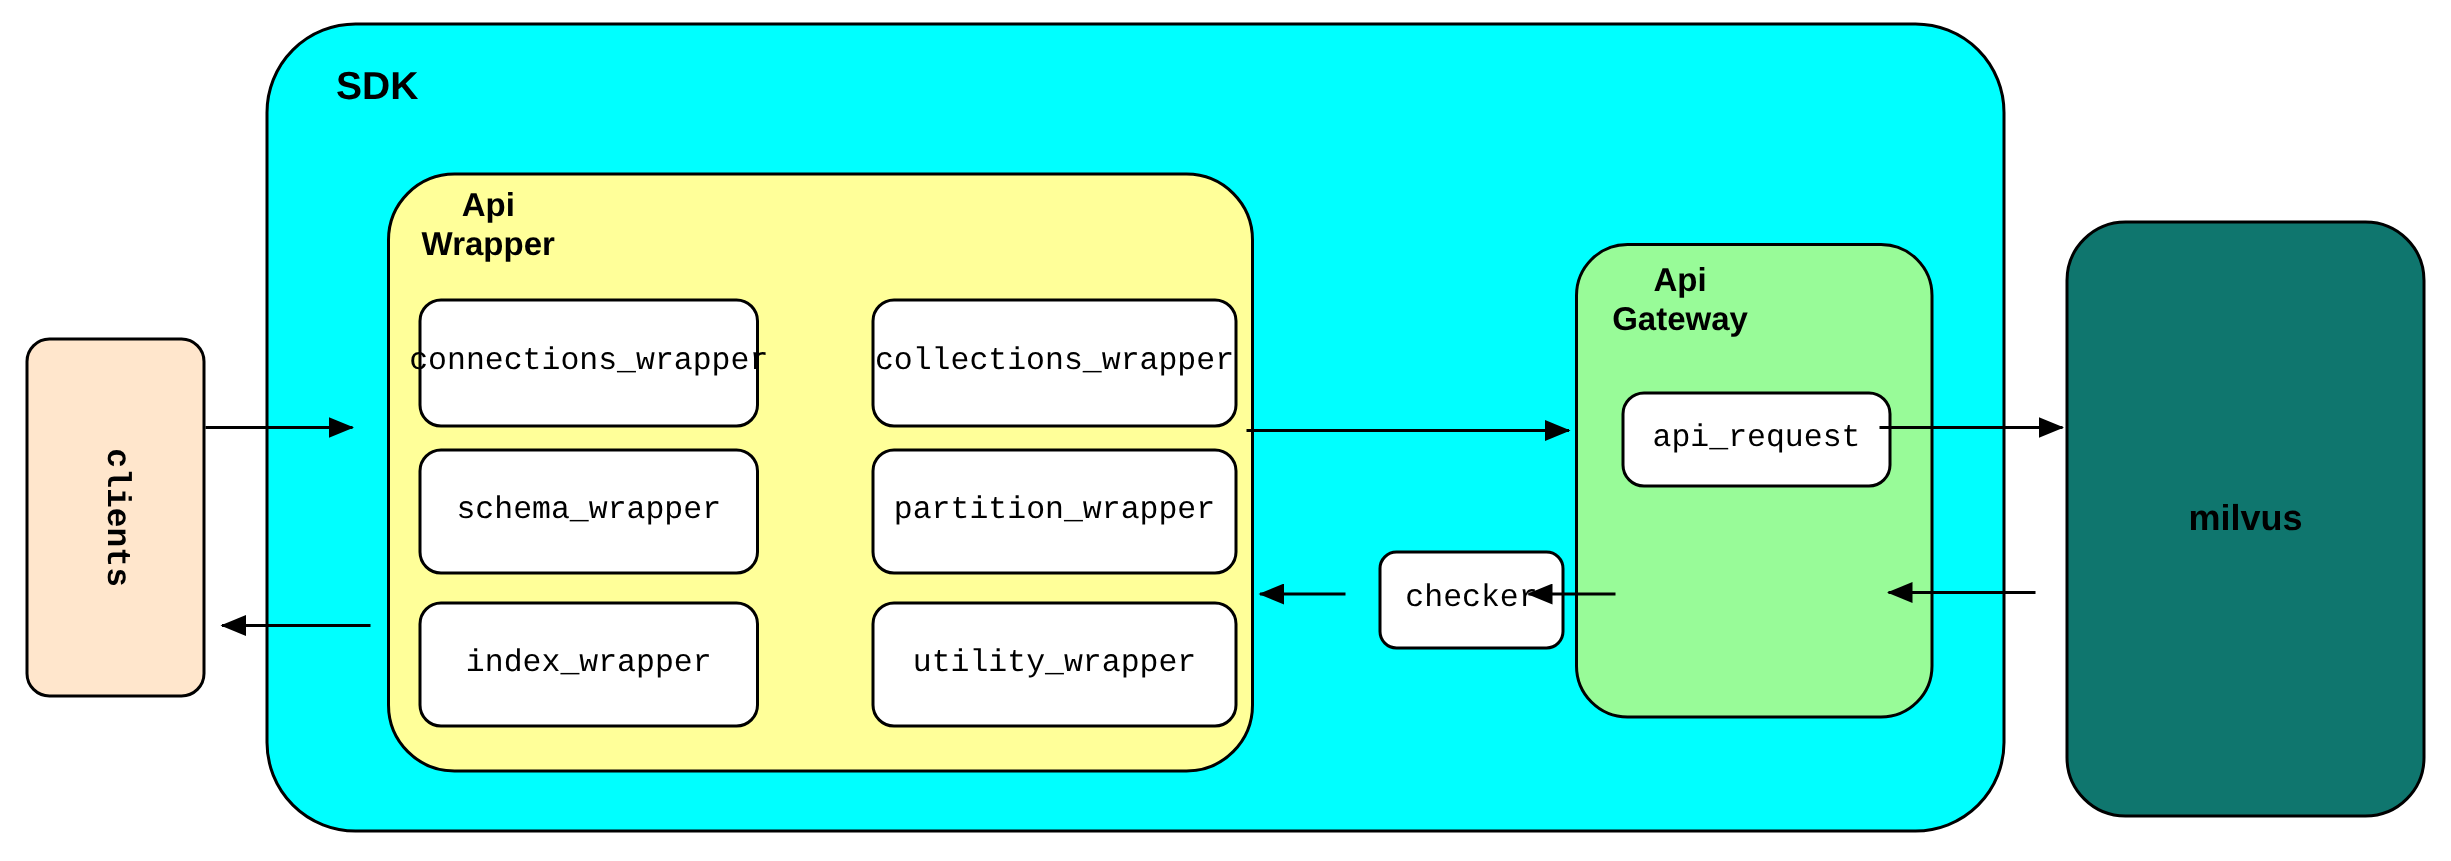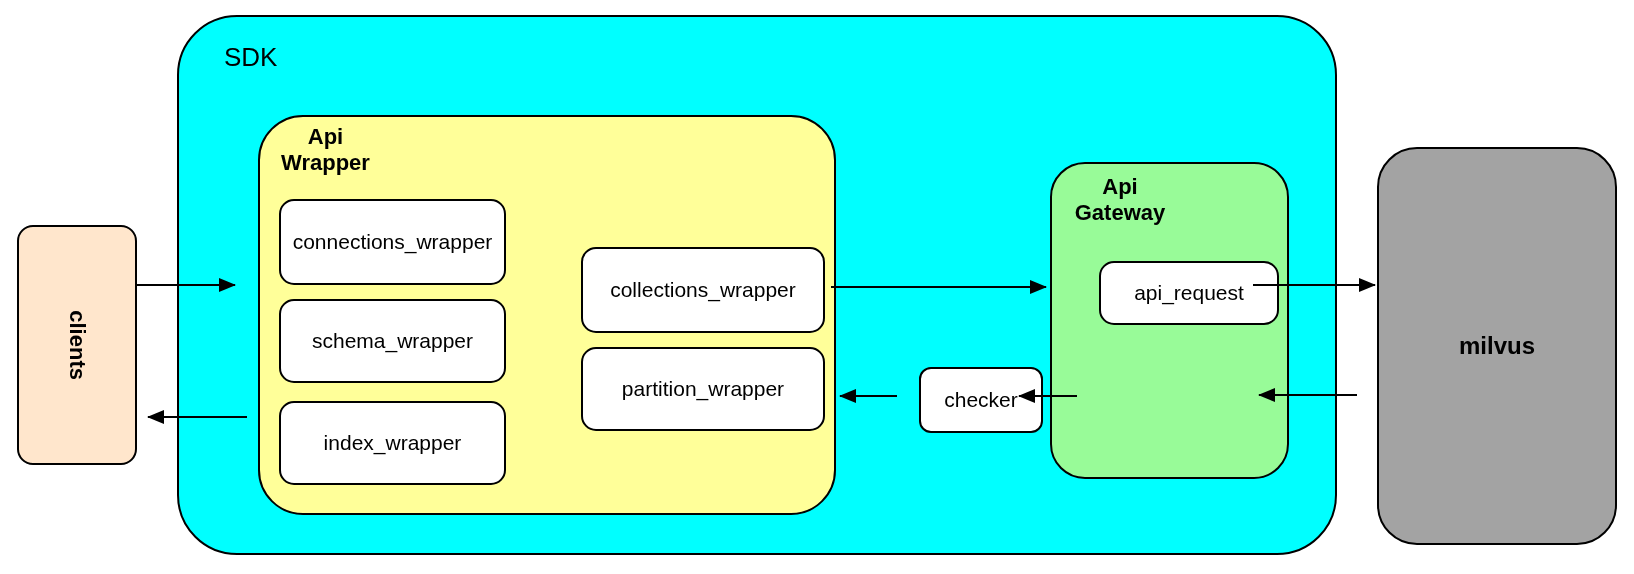--- a/index.html
+++ b/index.html
@@ -15,7 +15,7 @@
   }
   
   .sdk{left:177px;top:15px;width:1160px;height:540px;background:#00FFFF;border-radius:60px;}
-  .sdk-label{position:absolute;left:45px;top:25px;font-size:26px;font-weight:normal;}
+  .sdk-label{position:absolute;left:45px;top:25px;font-size:26px;font-weight:bold;}
   .api-wrapper{position:absolute;left:79px;top:98px;width:578px;height:400px;background:#FFFF99;border:2px solid #000;border-radius:45px;box-sizing:border-box;}
   .aw-label{position:absolute;left:8px;top:7px;width:115px;text-align:center;font-size:22px;font-weight:bold;line-height:1.2;}
   .api-gateway{position:absolute;left:871px;top:145px;width:239px;height:317px;background:#98FB98;border:2px solid #000;border-radius:35px;box-sizing:border-box;}

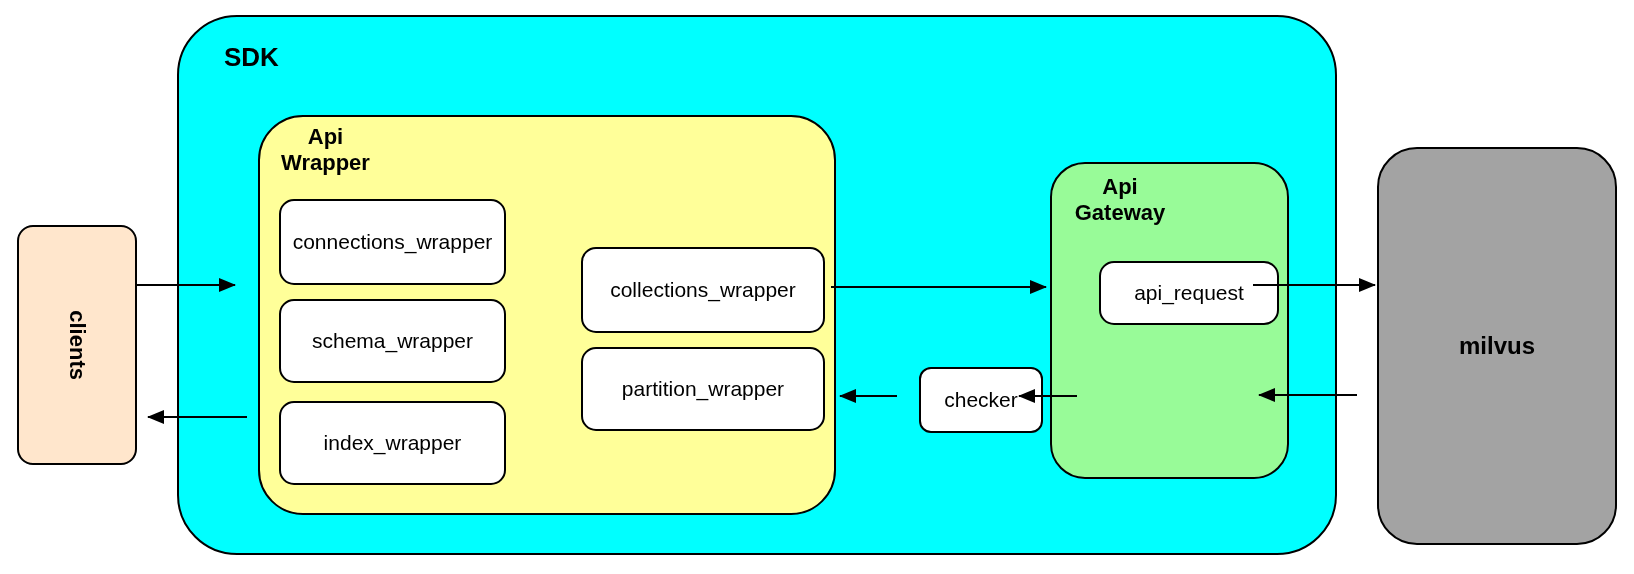--- a/index.html
+++ b/index.html
@@ -11,7 +11,7 @@
   .leaf{
     background:#ffffff;border-radius:15px;
     display:flex;align-items:center;justify-content:center;
-    font-size:21px;line-height:1.1;white-space:nowrap;
+    font-size:21px;line-height:1.1;white-space:nowrap;font-family:Liberation Mono, monospace;
   }
   
   .sdk{left:177px;top:15px;width:1160px;height:540px;background:#00FFFF;border-radius:60px;}

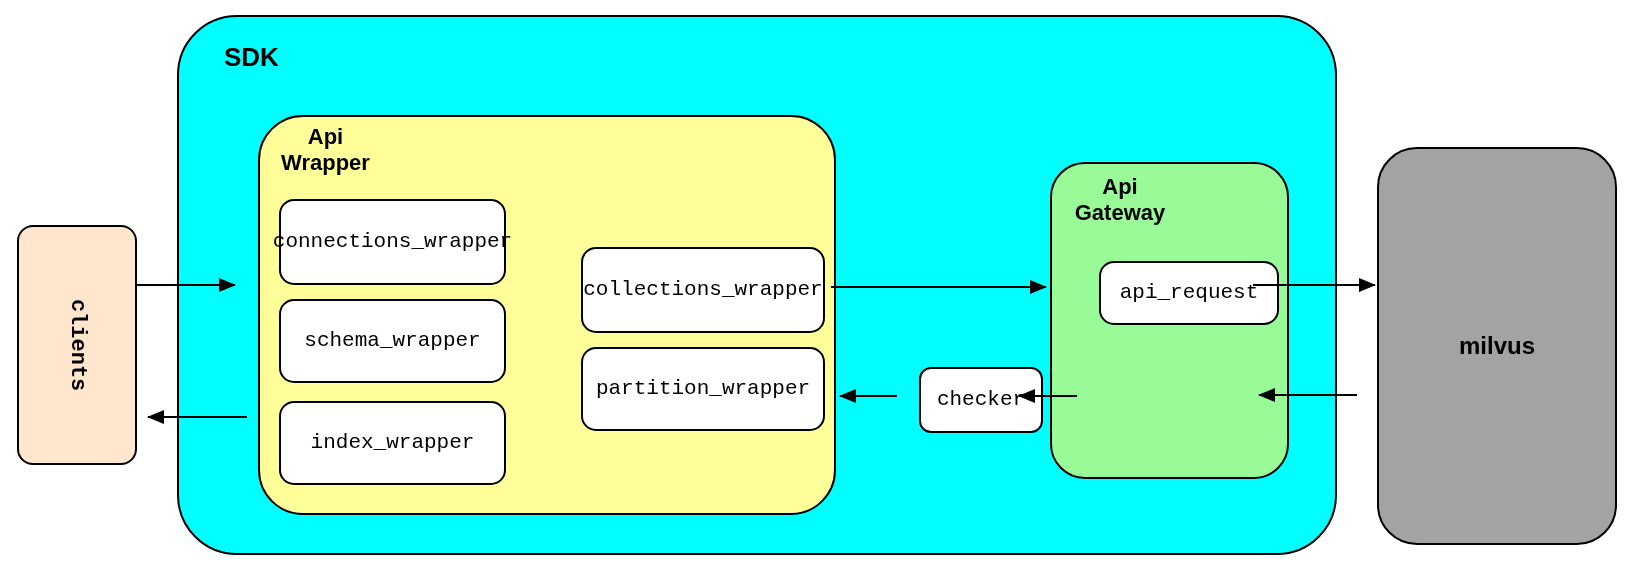--- a/index.html
+++ b/index.html
@@ -23,7 +23,7 @@
   
   .wb{position:absolute;border:2px solid #000;}
   .wb.c1{left:19px;width:223px;}
-  .wb.c2{left:321px;width:240px;margin-top:48px;}
+  .wb.c2{left:321px;width:240px;}
   .wb.r1{top:82px;height:82px;}
   .wb.r2{top:182px;height:80px;}
   .wb.r3{top:284px;height:80px;text-align:right;}

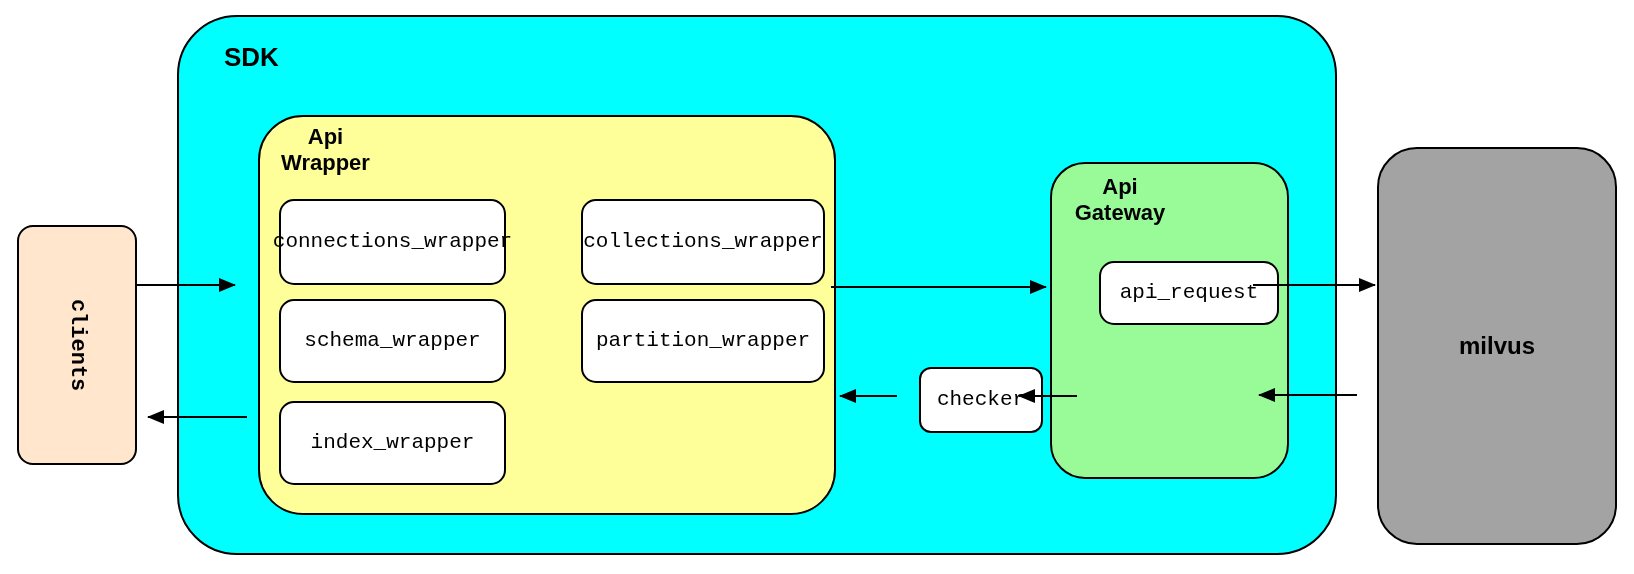--- a/index.html
+++ b/index.html
@@ -28,7 +28,7 @@
   .wb.r2{top:182px;height:80px;}
   .wb.r3{top:284px;height:80px;text-align:right;}
   
-  .gb-request{left:47px;top:97px;width:176px;height:60px;border:2px solid #000;position:absolute;}
+  .gb-request{left:29px;top:97px;width:176px;height:60px;border:2px solid #000;position:absolute;}
   .gb-response{left:29px;top:207px;width:180px;height:60px;border:2px solid #000;position:absolute;}
   
   .checker{position:absolute;left:740px;top:350px;width:120px;height:62px;border:2px solid #000;border-radius:12px;}

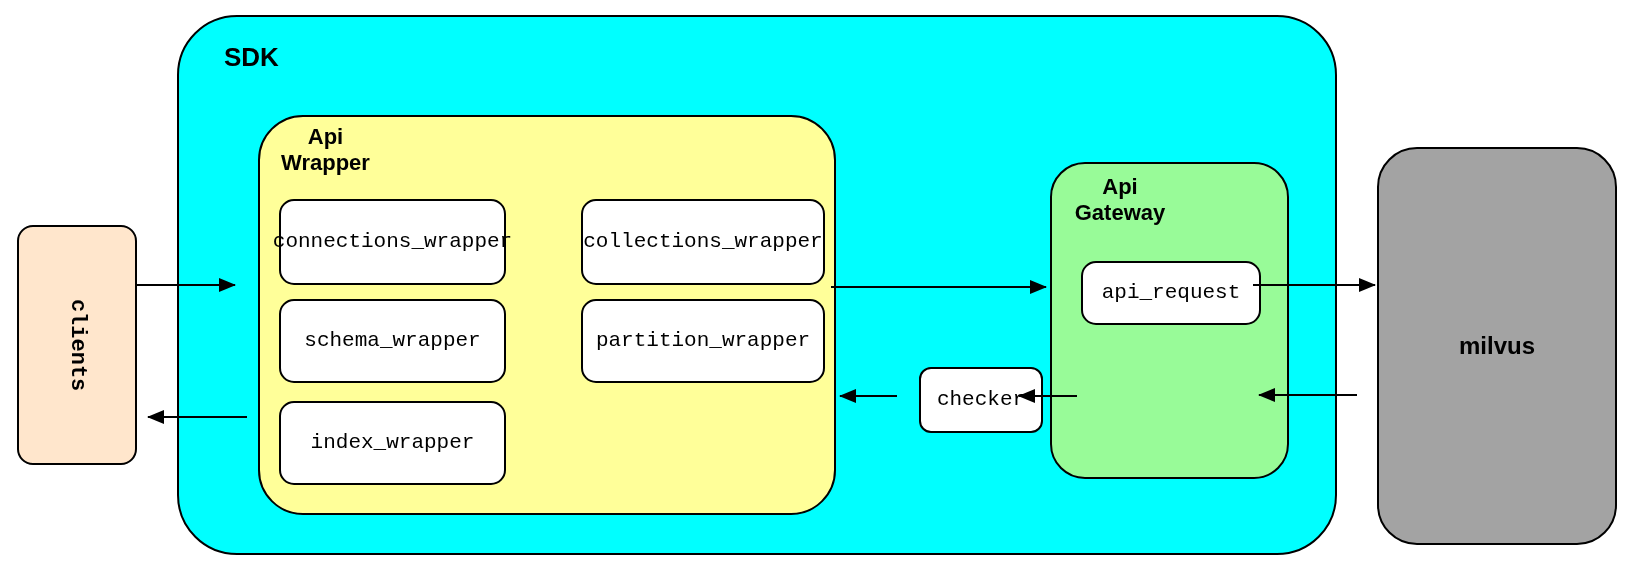--- a/index.html
+++ b/index.html
@@ -35,7 +35,7 @@
   
   .clients{left:17px;top:225px;width:120px;height:240px;background:#FFE6CC;border-radius:16px;display:flex;align-items:center;justify-content:center;}
   .clients span{transform:rotate(90deg);font-size:22px;font-weight:bold;white-space:nowrap;}
-  .milvus{left:1377px;top:147px;width:240px;height:398px;background:#a3a3a3;border-radius:40px;display:flex;align-items:center;justify-content:center;font-size:24px;font-weight:bold;}
+  .milvus{left:1377px;top:147px;width:240px;height:398px;background:#0f766e;border-radius:40px;display:flex;align-items:center;justify-content:center;font-size:24px;font-weight:bold;}
   
   .arrows{position:absolute;left:0;top:0;width:1634px;height:574px;pointer-events:none;z-index:10;}
 </style>

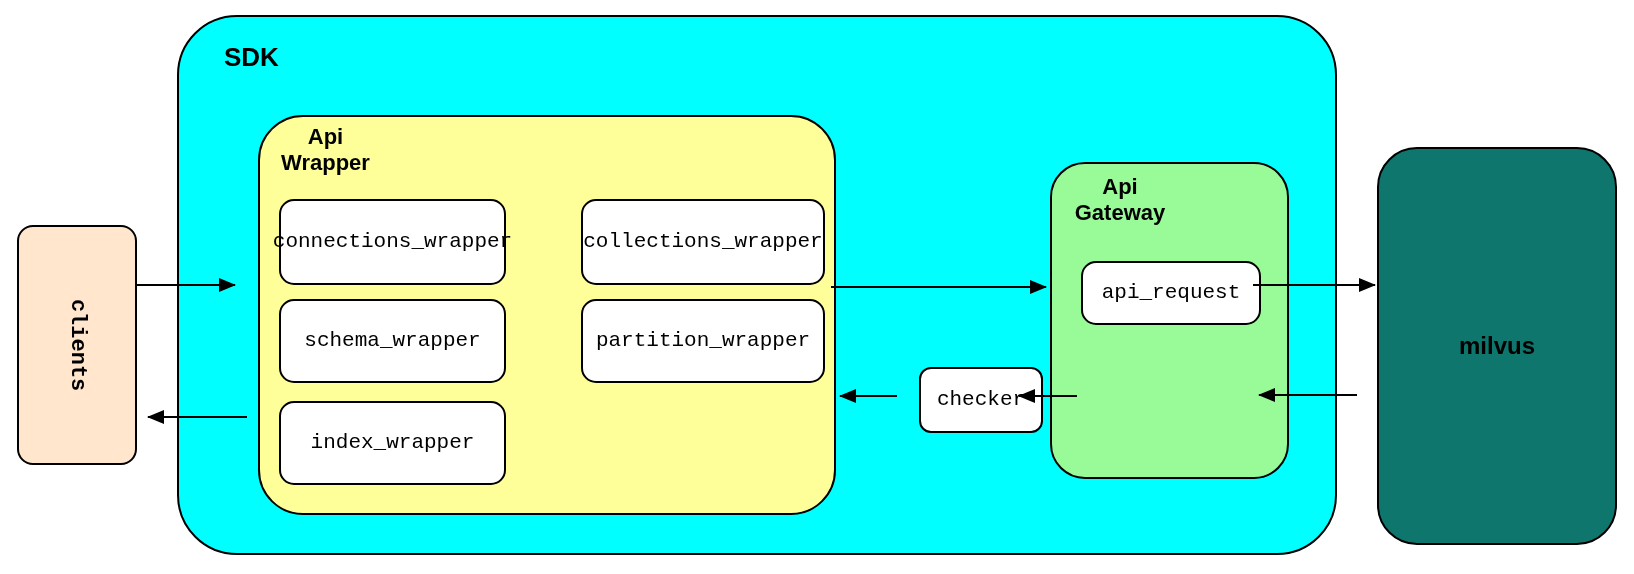--- a/index.html
+++ b/index.html
@@ -61,6 +61,7 @@
       <div class="leaf wb c1 r2">schema_wrapper</div>
       <div class="leaf wb c2 r2">partition_wrapper</div>
       <div class="leaf wb c1 r3">index_wrapper</div>
+      <div class="leaf wb c2 r3">utility_wrapper</div>
     </div>
 
     <div class="leaf checker">checker</div>

